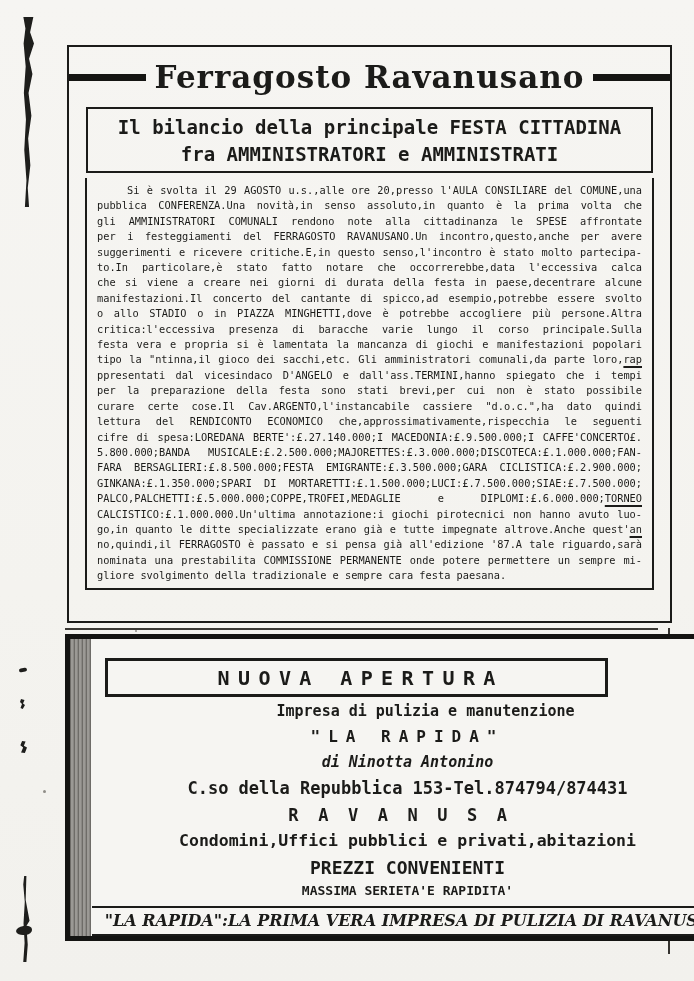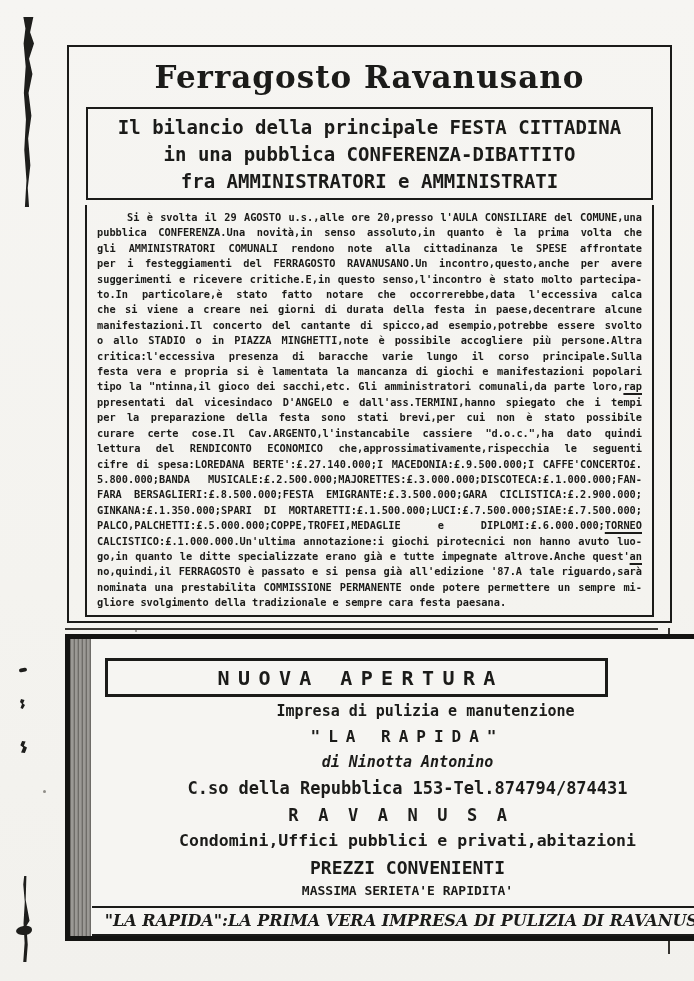--- a/index.html
+++ b/index.html
@@ -35,7 +35,7 @@
     position:absolute; left:67px; top:45px; width:605px; height:578px;
     border:2px solid #1b1b19; background:transparent;
   }
-  .masthead { margin-top:11px; height:38px; display:flex; align-items:center; justify-content:center; gap:9px;flex-direction:column; }
+  .masthead { margin-top:11px; height:38px; display:flex; align-items:center; justify-content:center; gap:9px; }
   .mast-rule { display:block; width:90px; height:7px; background:#151513; }
   .mast-title {
     font-family:"DejaVu Serif", serif; font-weight:bold; font-size:31px;

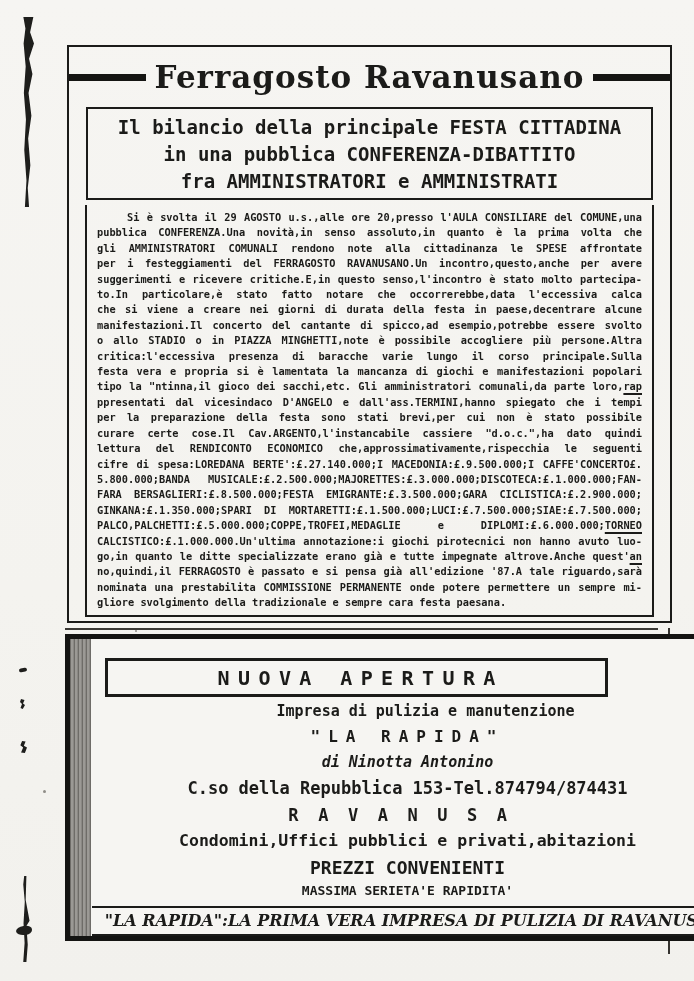--- a/index.html
+++ b/index.html
@@ -114,7 +114,6 @@
     </div>
     <div class="headline-box">
       <div class="headline-line">Il bilancio della principale FESTA CITTADINA</div>
-      <div class="headline-line">in una pubblica CONFERENZA-DIBATTITO</div>
       <div class="headline-line">fra AMMINISTRATORI e AMMINISTRATI</div>
     </div>
     <div class="body-box">

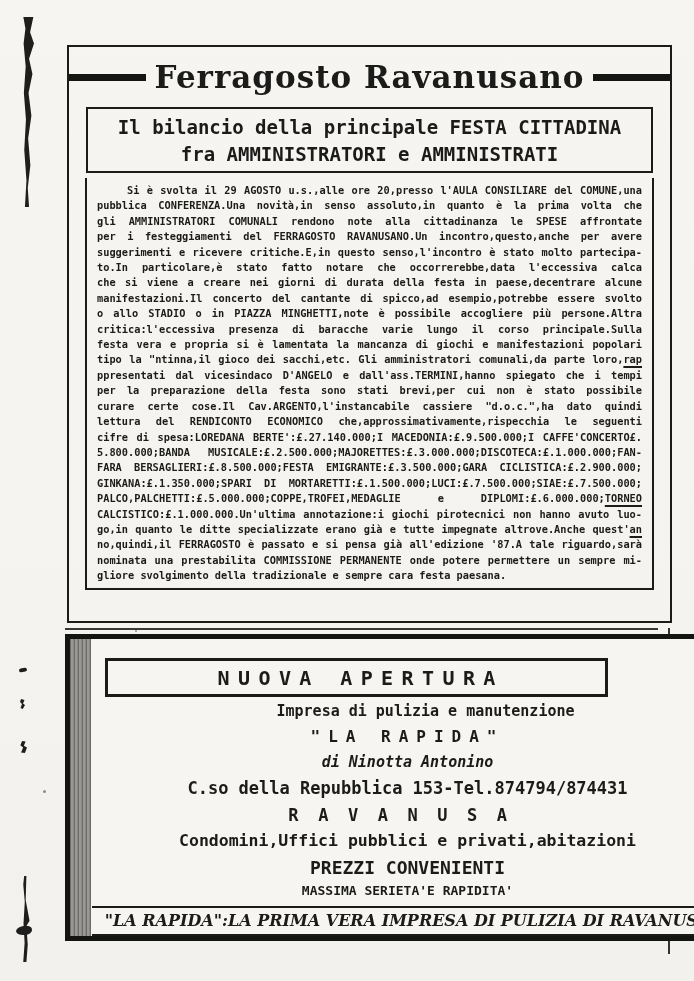--- a/index.html
+++ b/index.html
@@ -52,7 +52,7 @@
     padding:5px 10px 4px 10px;
   }
   .body-line {
-    font-weight:bold; font-size:10.3px; line-height:15.4px;
+    font-weight:normal; font-size:10.3px; line-height:15.4px;
     text-align:justify; text-align-last:justify; white-space:normal;
   }
   .body-line.first-line { text-indent:30px; }

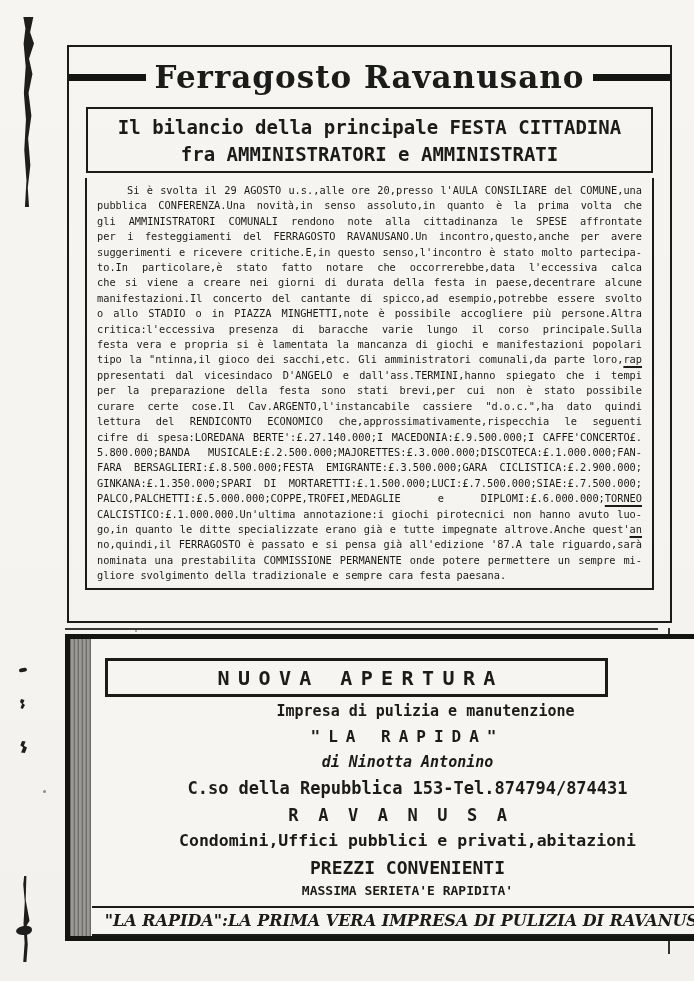--- a/index.html
+++ b/index.html
@@ -125,7 +125,7 @@
         <div class="body-line">to.In particolare,è stato fatto notare che occorrerebbe,data l'eccessiva calca</div>
         <div class="body-line">che si viene a creare nei giorni di durata della festa in paese,decentrare alcune</div>
         <div class="body-line">manifestazioni.Il concerto del cantante di spicco,ad esempio,potrebbe essere svolto</div>
-        <div class="body-line">o allo STADIO o in PIAZZA MINGHETTI,note è possibile accogliere più persone.Altra</div>
+        <div class="body-line">o allo STADIO o in PIAZZA MINGHETTI,dove è potrebbe accogliere più persone.Altra</div>
         <div class="body-line">critica:l'eccessiva presenza di baracche varie lungo il corso principale.Sulla</div>
         <div class="body-line">festa vera e propria si è lamentata la mancanza di giochi e manifestazioni popolari</div>
         <div class="body-line">tipo la "ntinna,il gioco dei sacchi,etc. Gli amministratori comunali,da parte loro,<span class="uend">rap</span></div>

